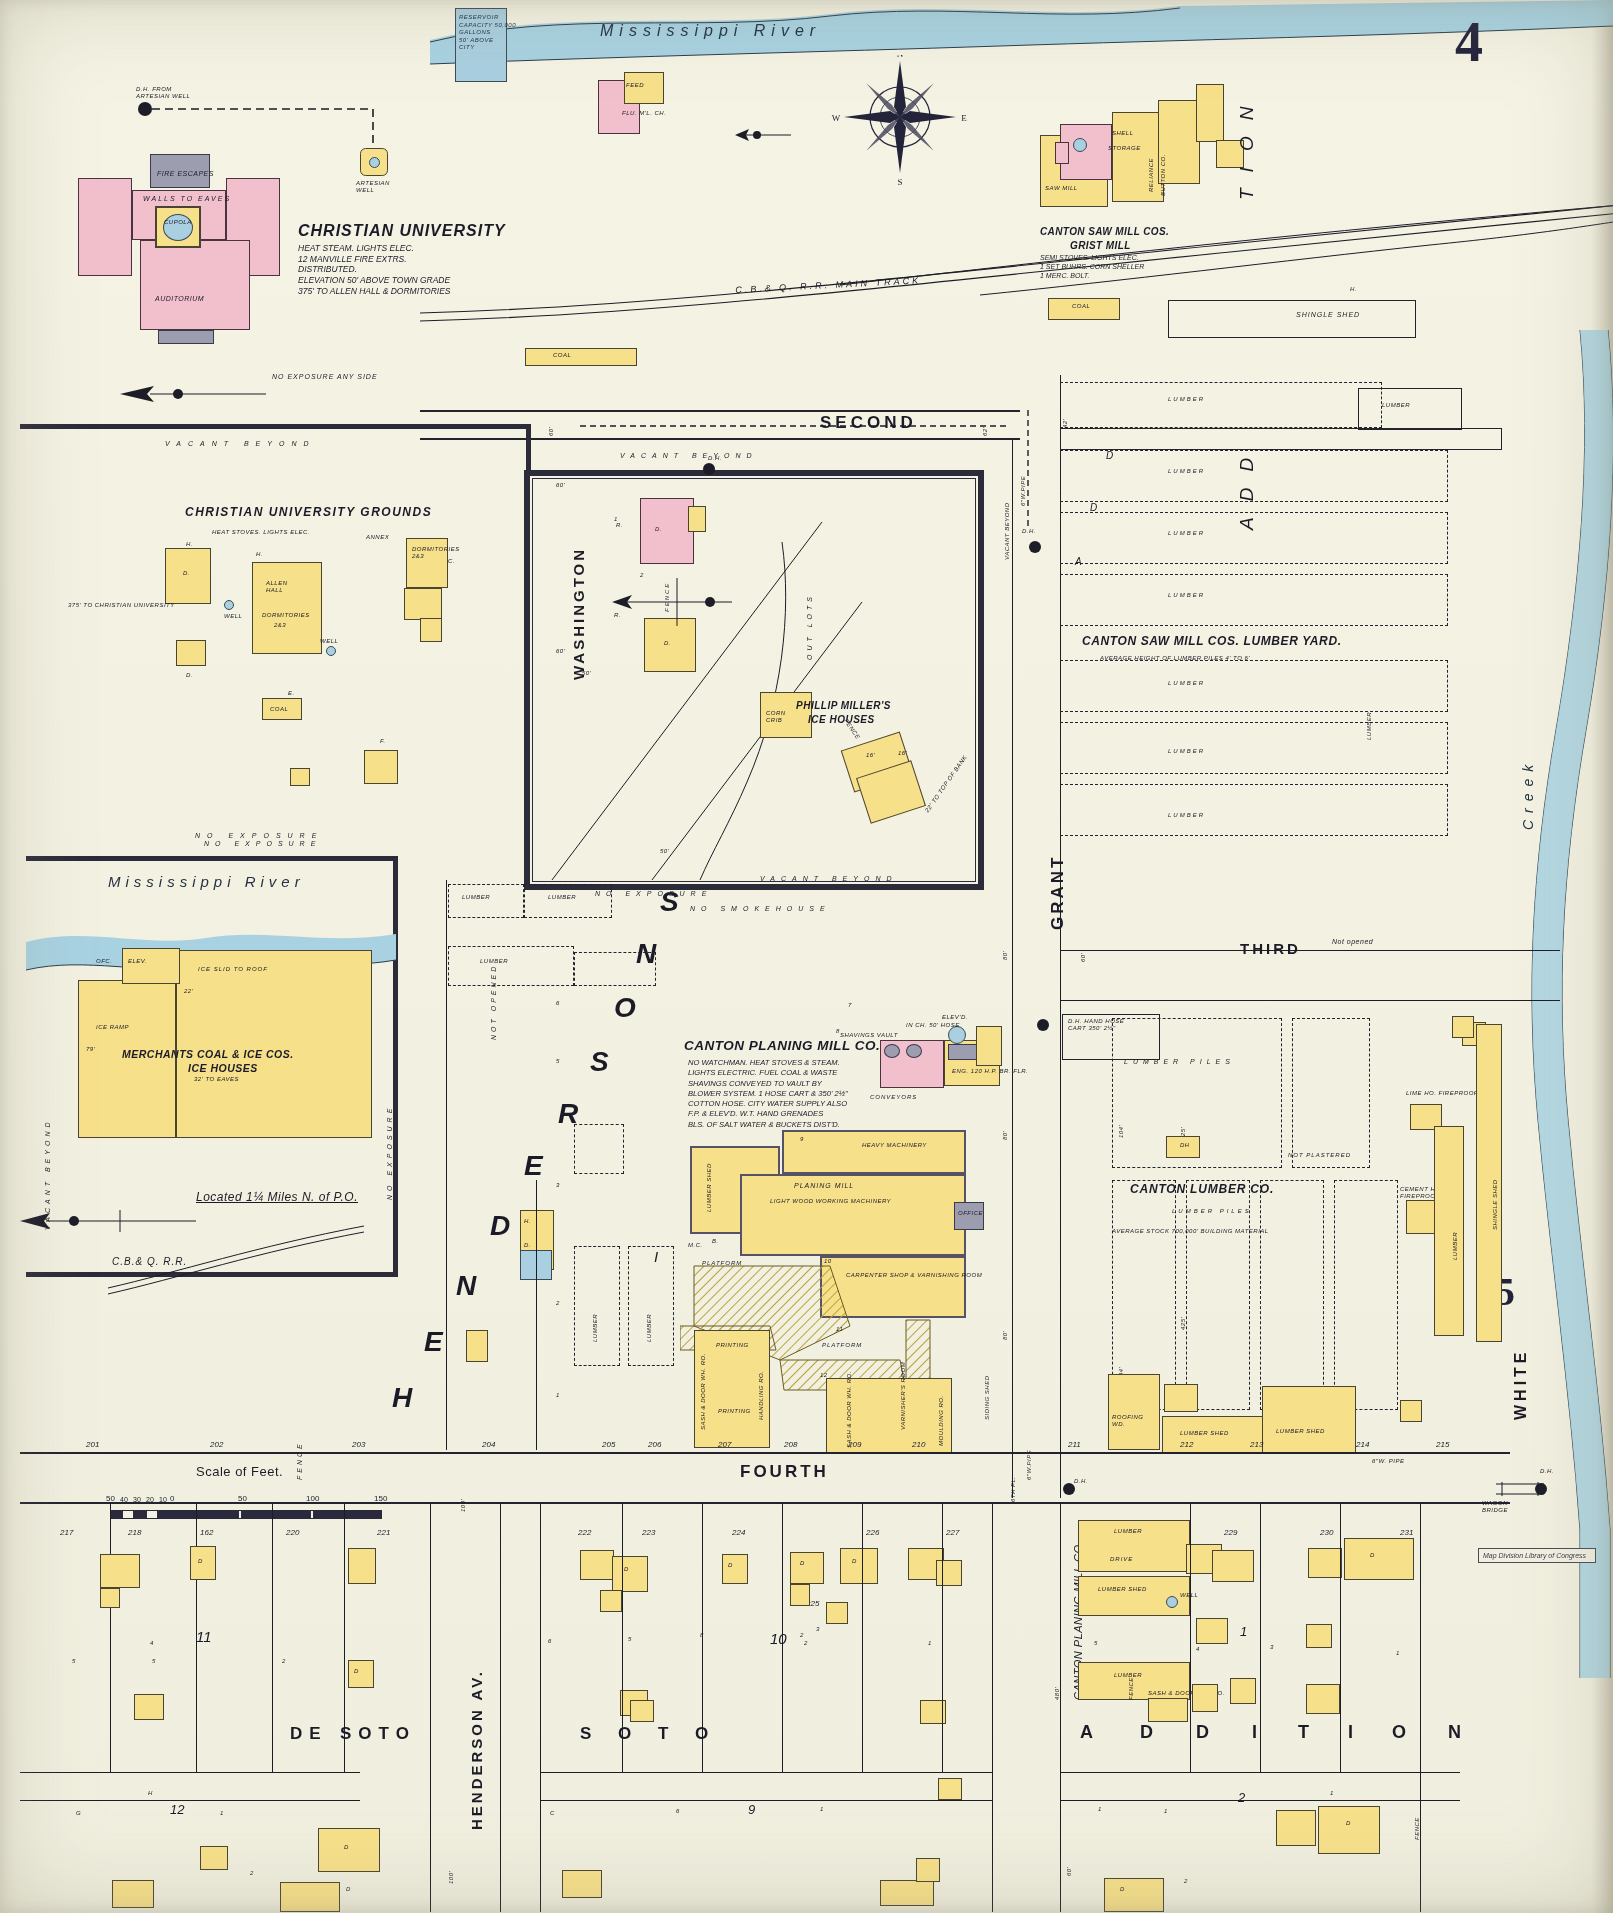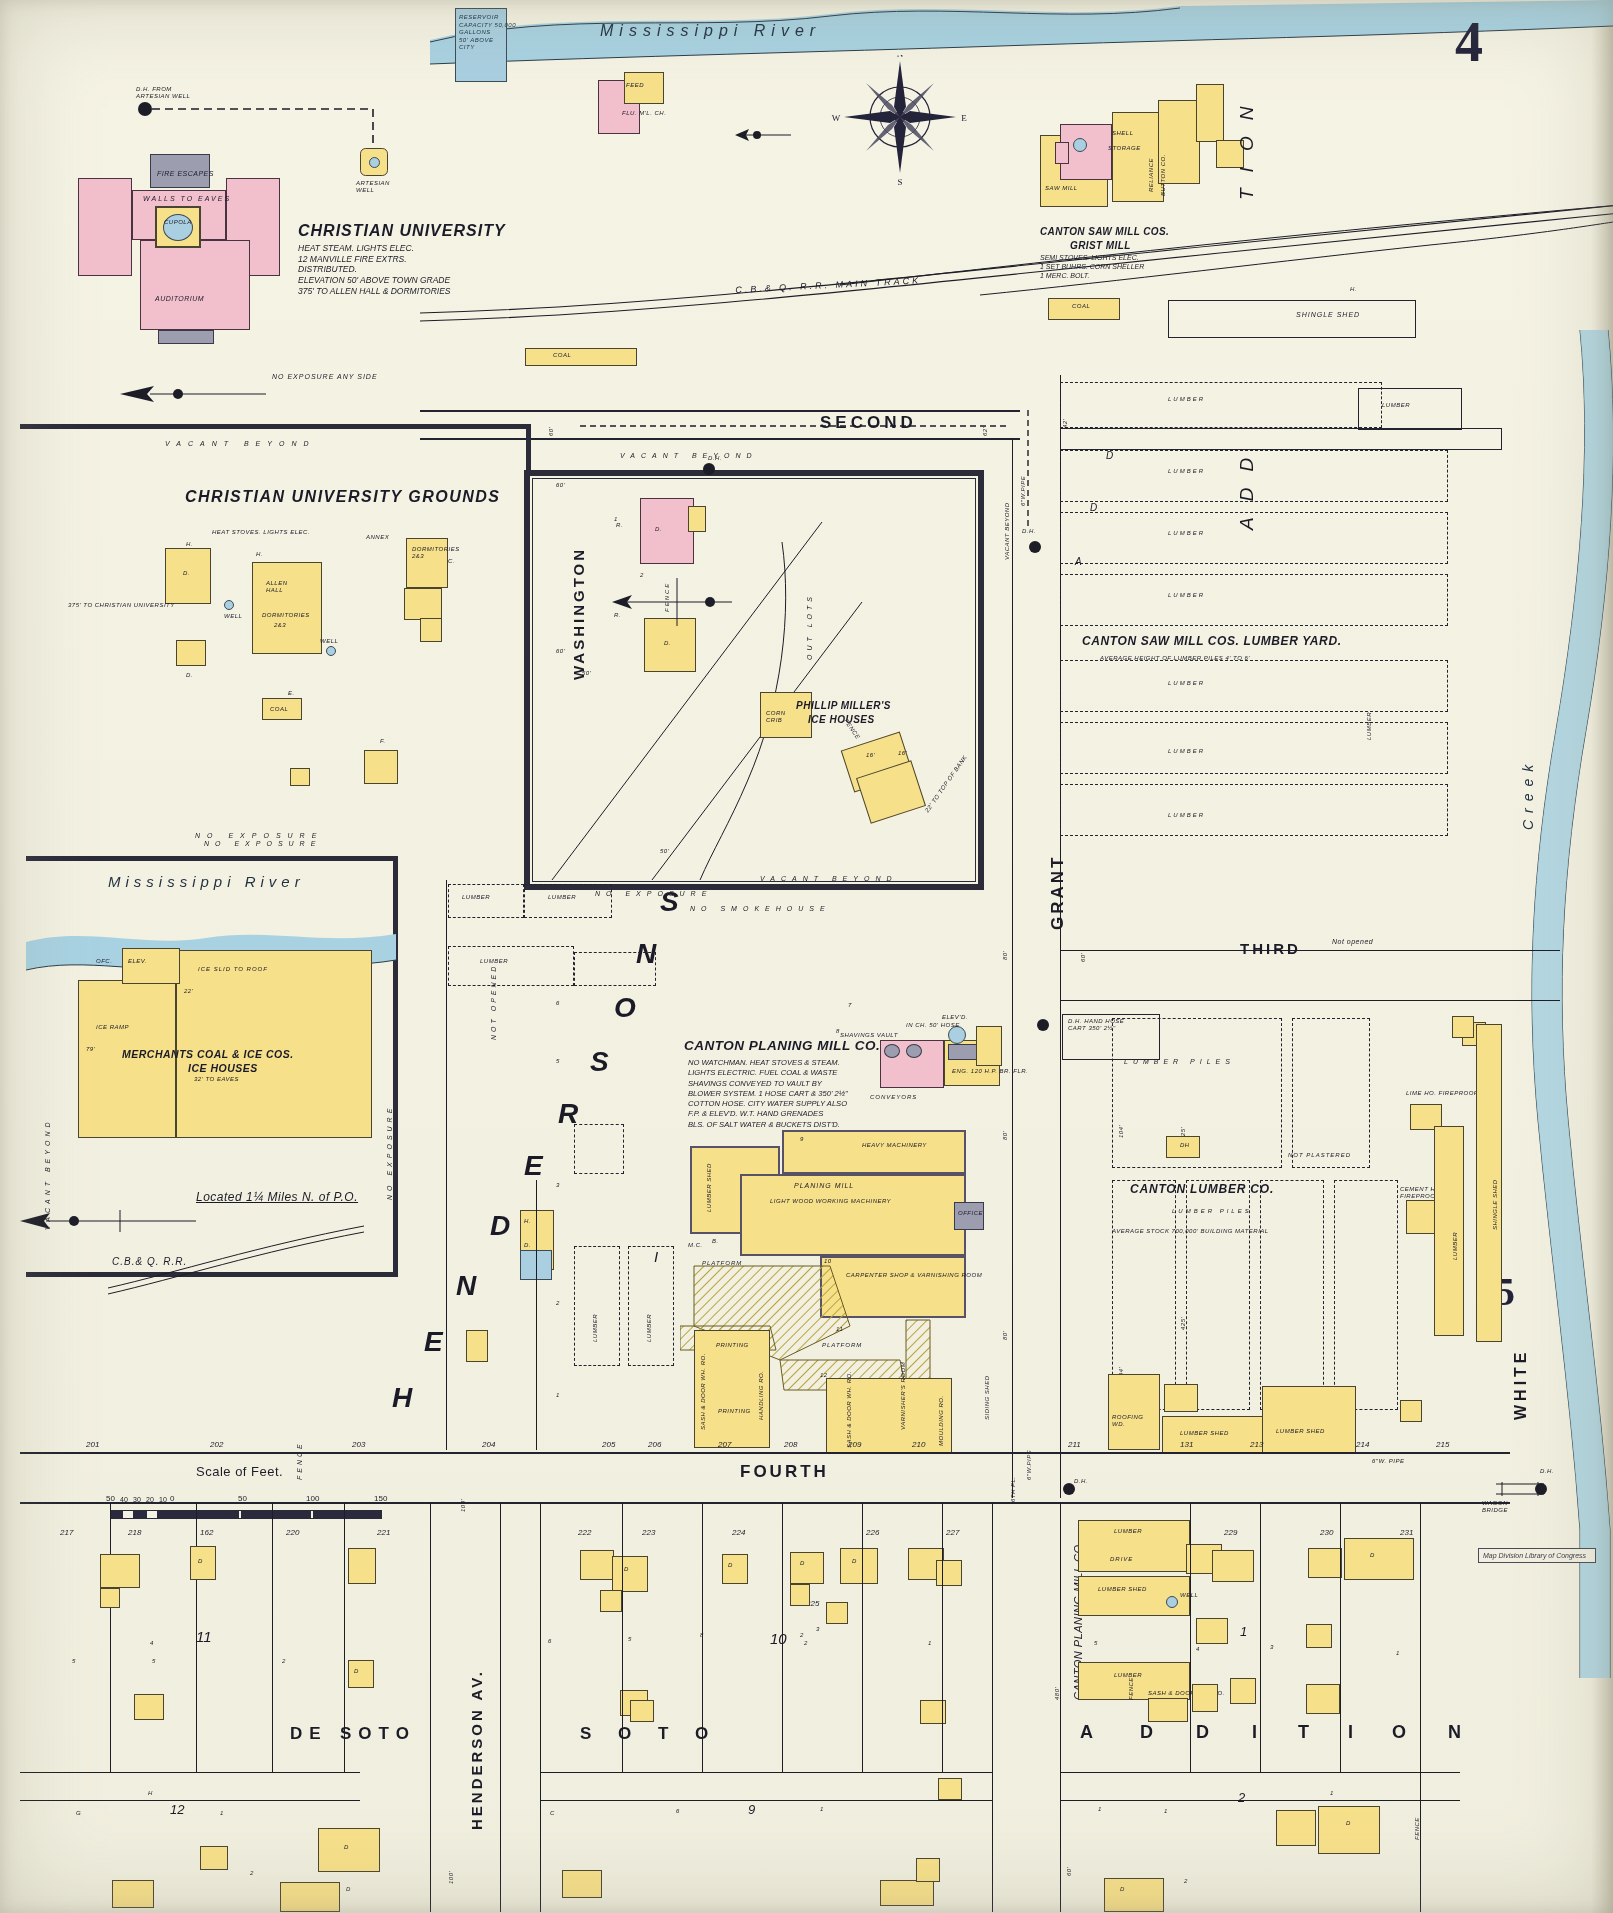--- a/index.html
+++ b/index.html
@@ -222,7 +222,7 @@
   <div class="hand tiny caps" style="left:595px;top:890px;letter-spacing:6px;">NO   EXPOSURE</div>
   <div class="hand tiny caps" style="left:690px;top:905px;letter-spacing:6px;">NO   SMOKEHOUSE</div>
 
-  <div class="hand md caps bold" style="left:185px;top:488px;font-size:16px;letter-spacing:1.5px;">CHRISTIAN UNIVERSITY GROUNDS</div>
+  <div class="hand md caps bold" style="left:185px;top:505px;font-size:12px;letter-spacing:1.5px;">CHRISTIAN UNIVERSITY GROUNDS</div>
   <div class="hand xtiny caps" style="left:212px;top:529px;">HEAT STOVES. LIGHTS ELEC.</div>
 
   <div class="yel" style="left:165px;top:548px;width:46px;height:56px;"></div>

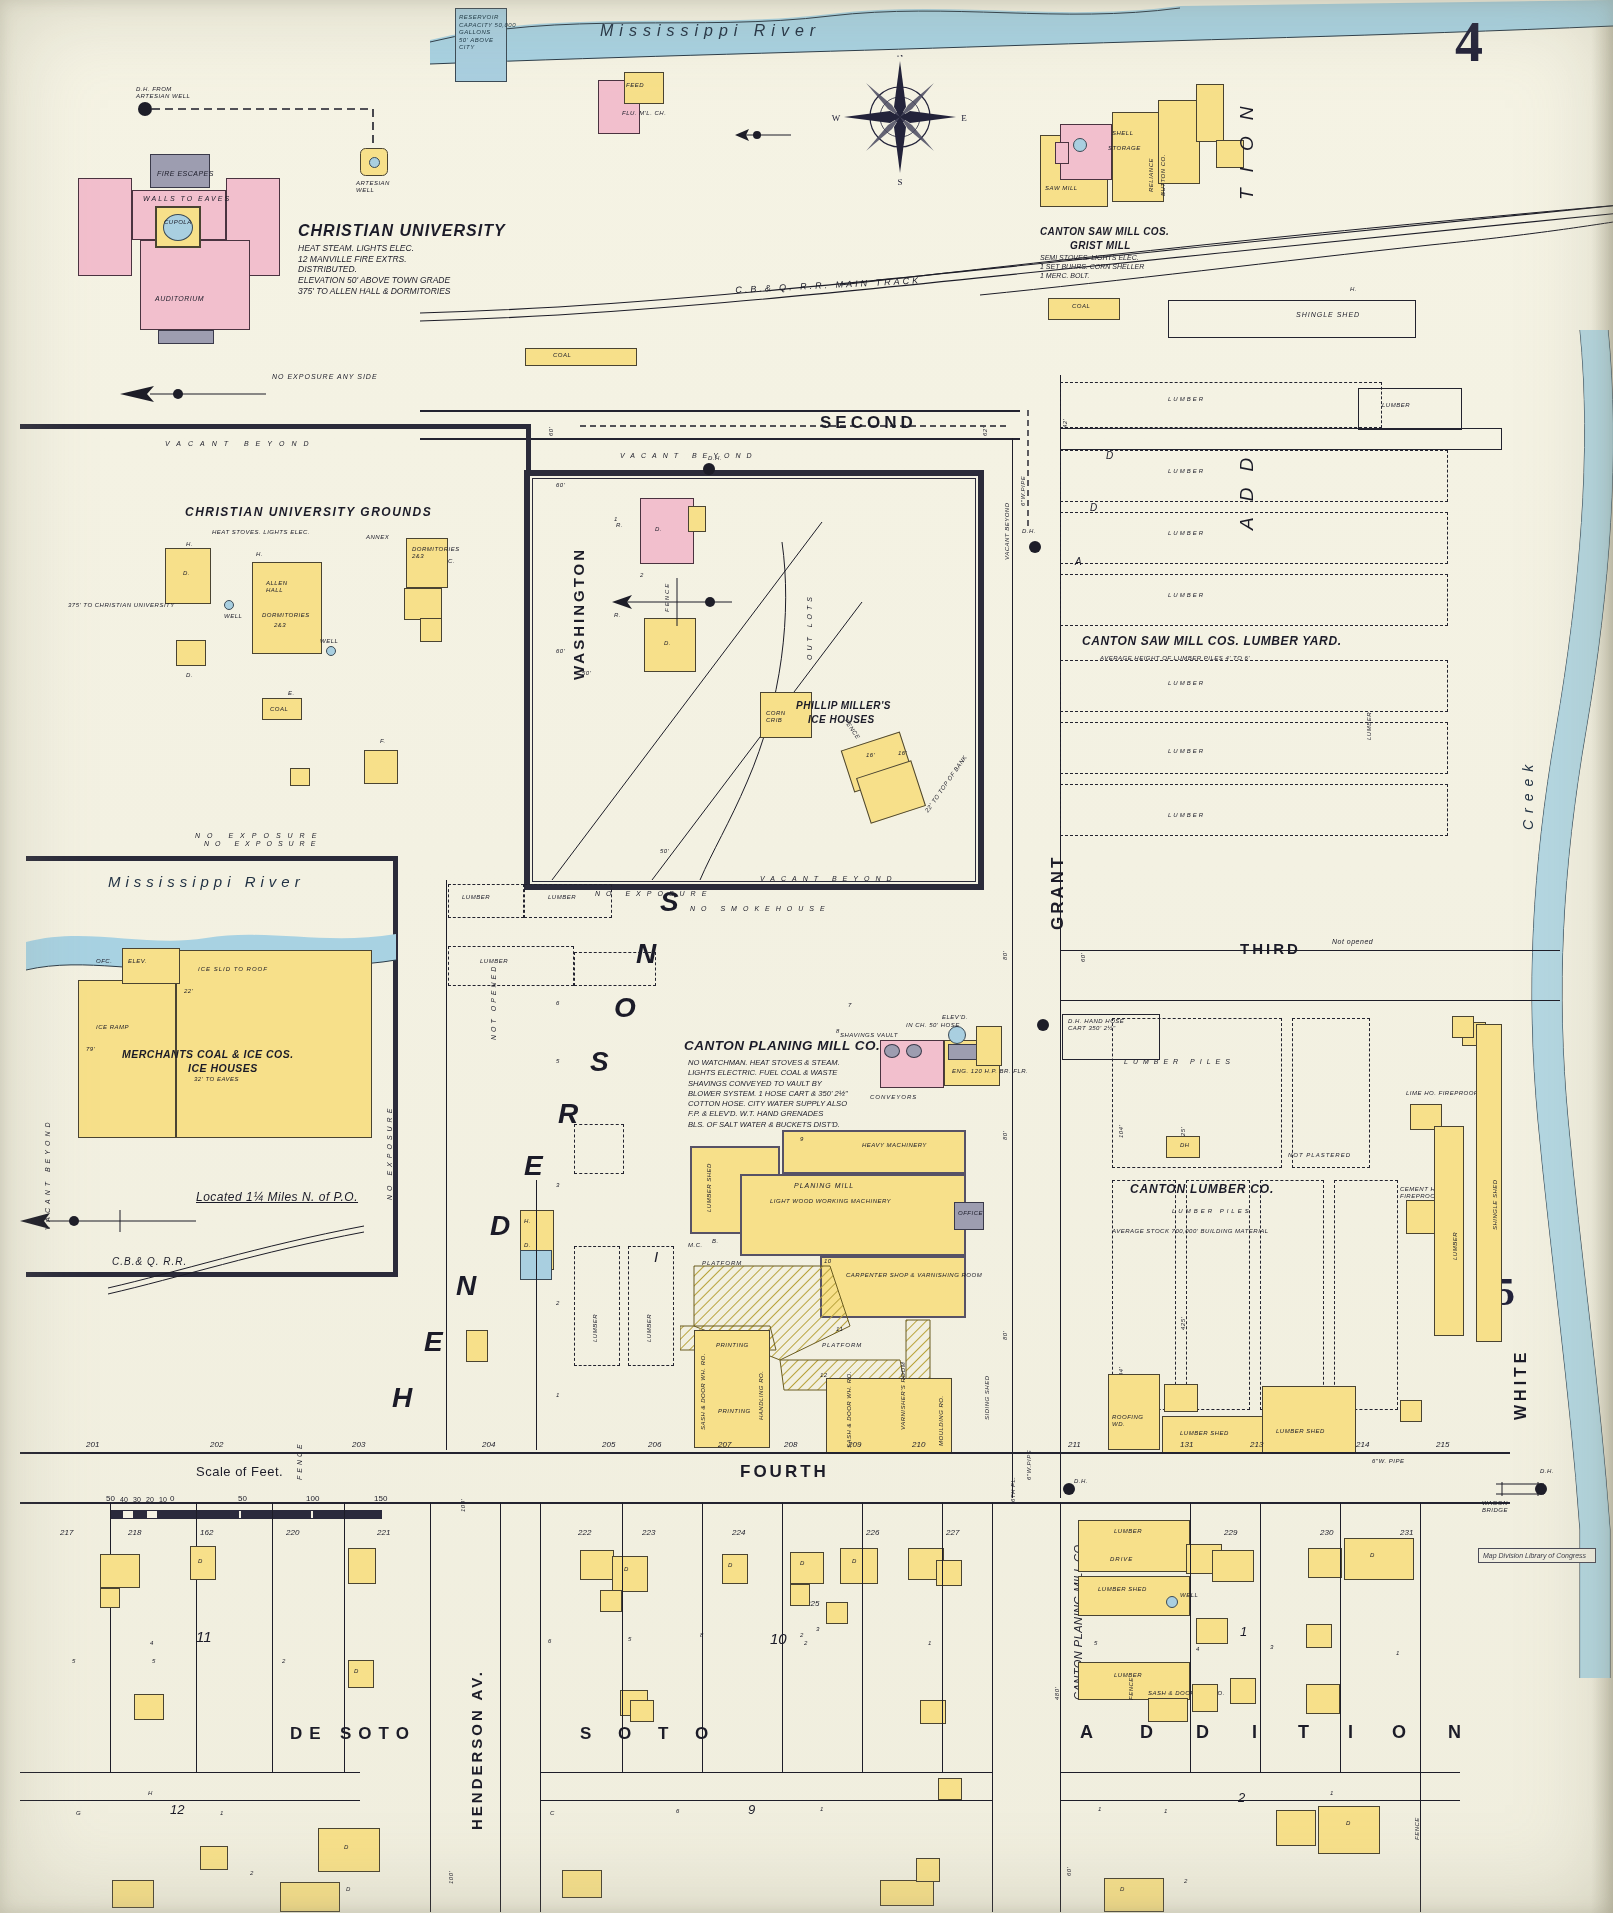--- a/index.html
+++ b/index.html
@@ -629,7 +629,7 @@
   <div class="lotnum" style="left:848px;top:1440px;">209</div>
   <div class="lotnum" style="left:912px;top:1440px;">210</div>
   <div class="lotnum" style="left:1068px;top:1440px;">211</div>
-  <div class="lotnum" style="left:1180px;top:1440px;">131</div>
+  <div class="lotnum" style="left:1180px;top:1440px;">212</div>
   <div class="lotnum" style="left:1250px;top:1440px;">213</div>
   <div class="lotnum" style="left:1356px;top:1440px;">214</div>
   <div class="lotnum" style="left:1436px;top:1440px;">215</div>

